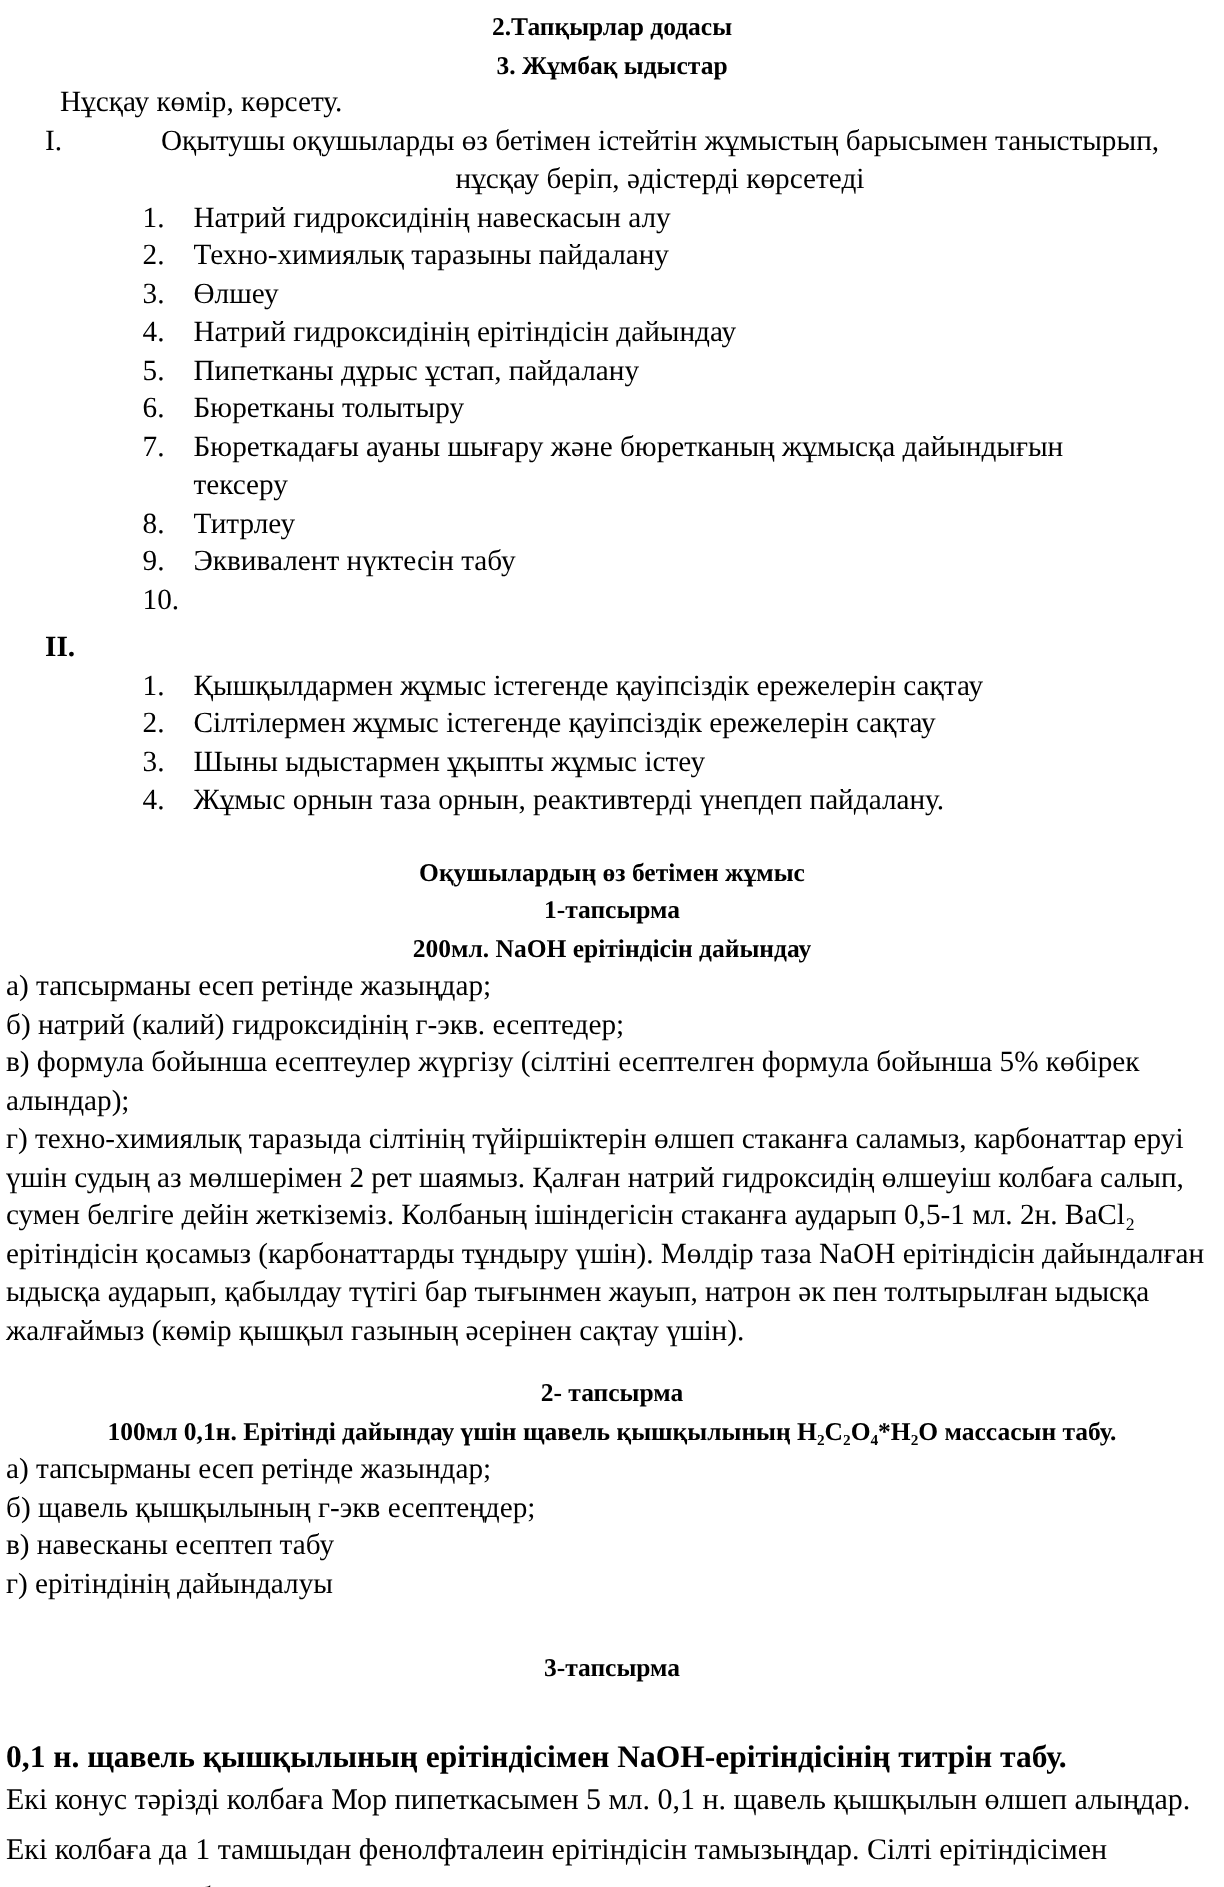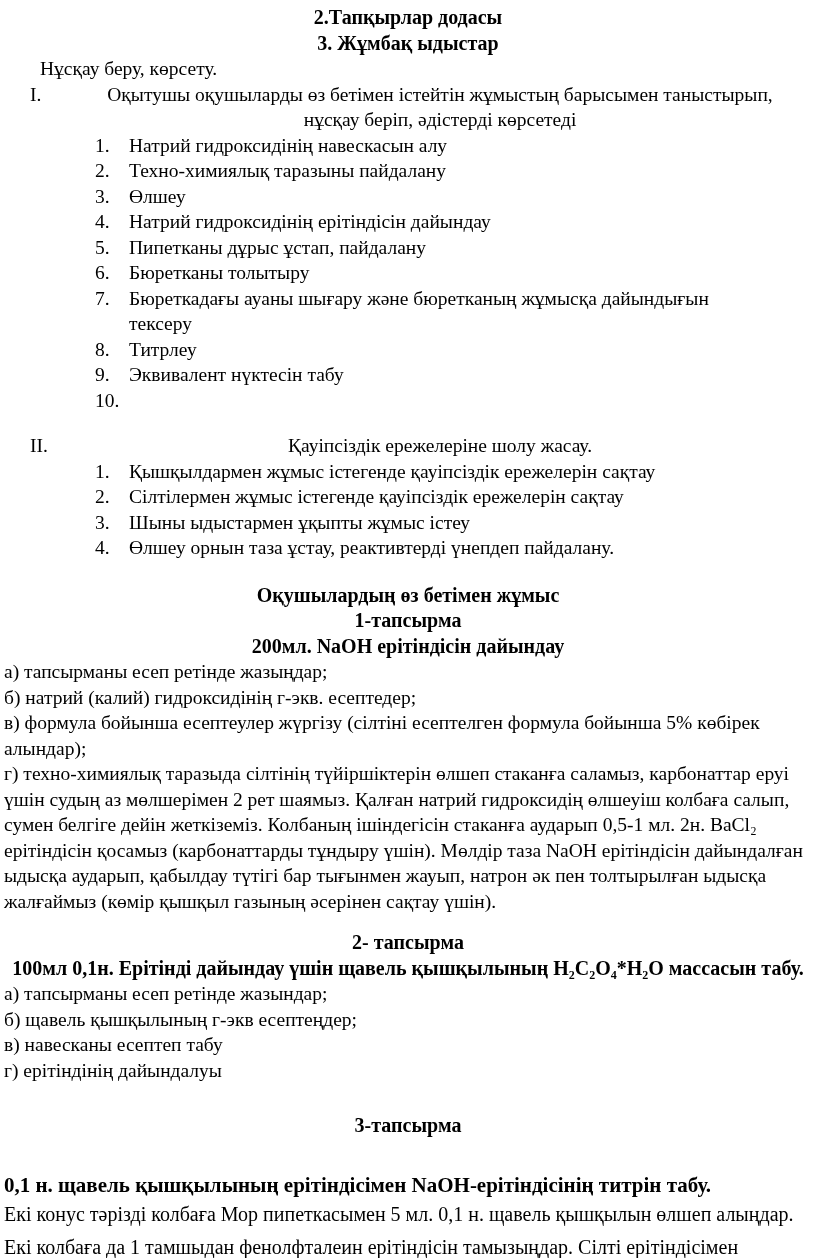--- a/index.html
+++ b/index.html
@@ -25,7 +25,7 @@
   .center-bold {
     text-align: center;
     font-weight: bold;
-    font-size: 20px;
+    font-size: 17px;
   }
   .intro-line {
     margin-left: 36px;

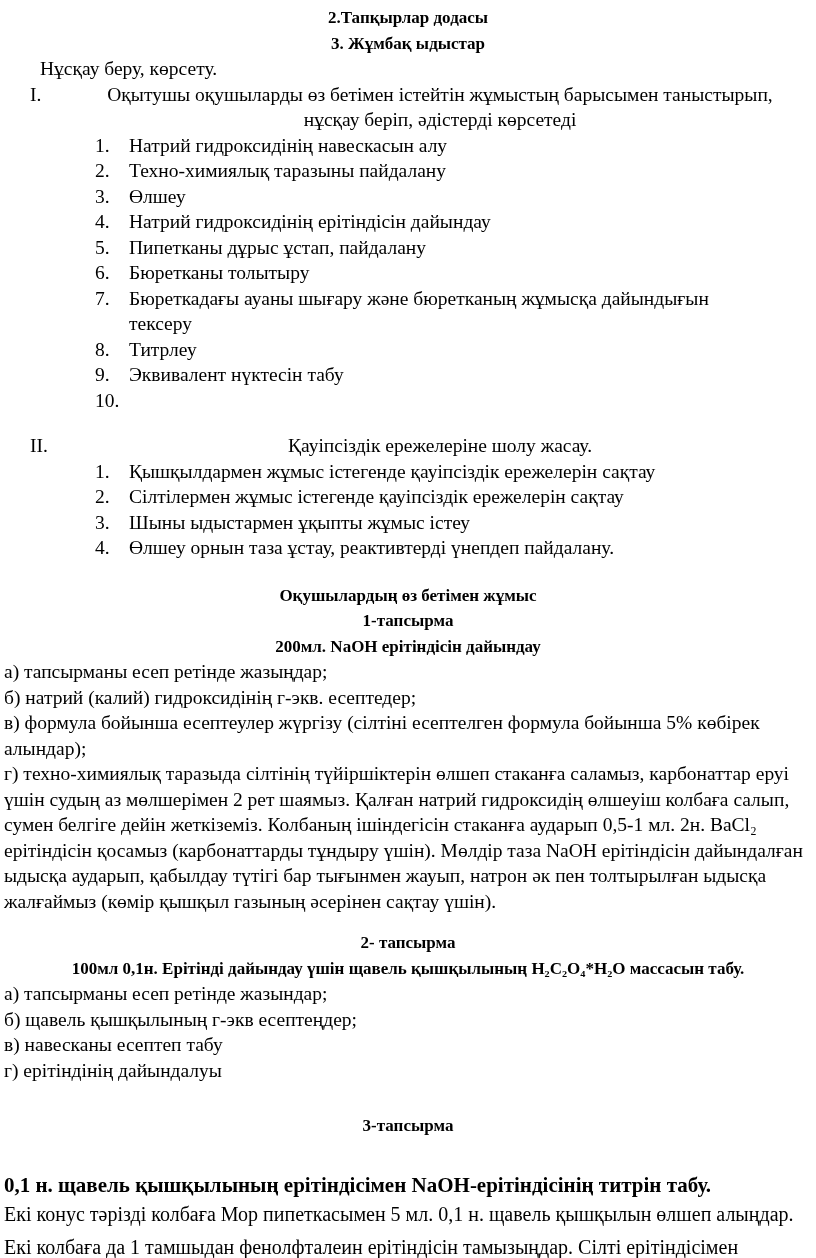--- a/index.html
+++ b/index.html
@@ -83,7 +83,7 @@
   <div class="center-bold">2.Тапқырлар додасы</div>
   <div class="center-bold">3. Жұмбақ ыдыстар</div>
 
-  <div class="intro-line">Нұсқау беру, көрсету.</div>
+  <div class="intro-line">Нұсқау көмір, көрсету.</div>
 
   <div class="roman-item">
     <div class="roman-num">I.</div>

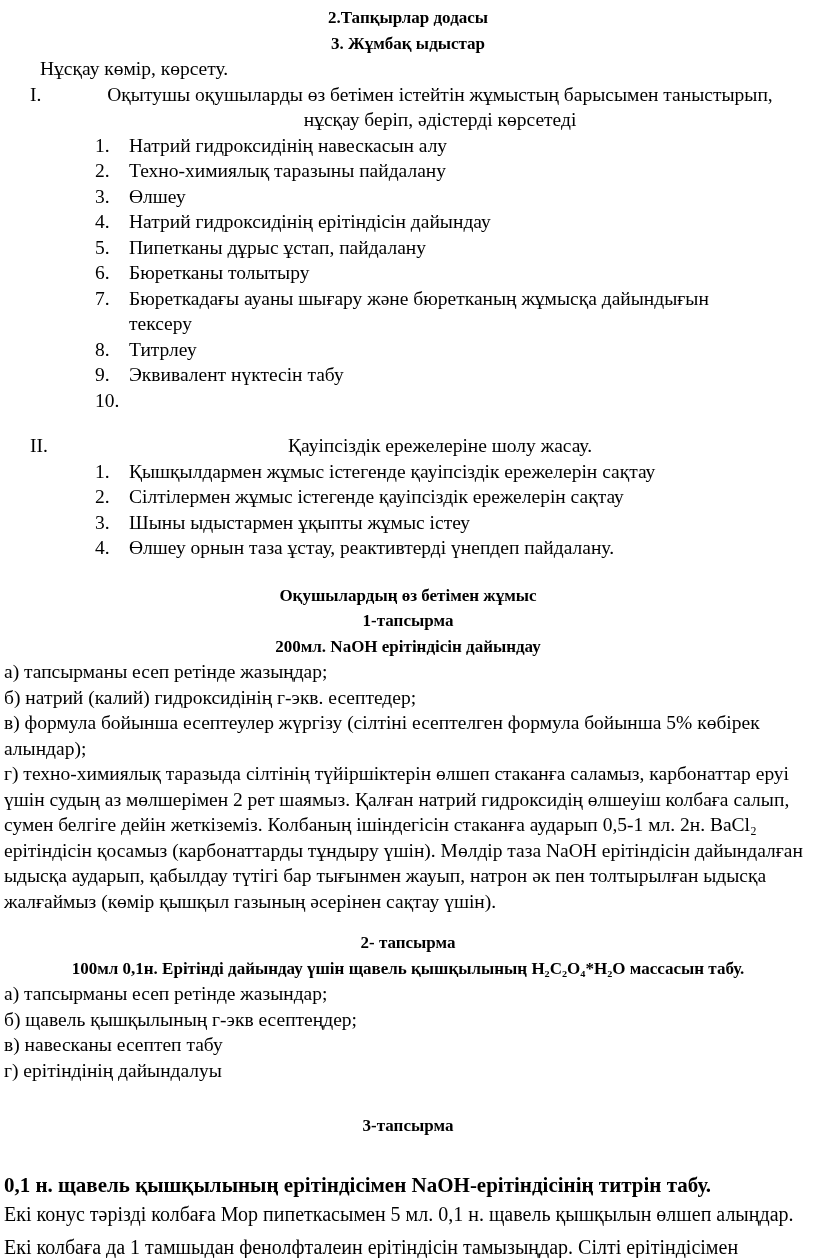--- a/index.html
+++ b/index.html
@@ -60,7 +60,7 @@
     flex: 1;
     max-width: 630px;
   }
-  .gap-before-sec2   { margin-top: 20px; }
+  .gap-before-sec2   { margin-top: 6px; font-weight: bold; }
   .work-heading      { margin-top: 22px; }
   .task2-title       { margin-top: 16px; }
   .task3-title       { margin-top: 30px; }

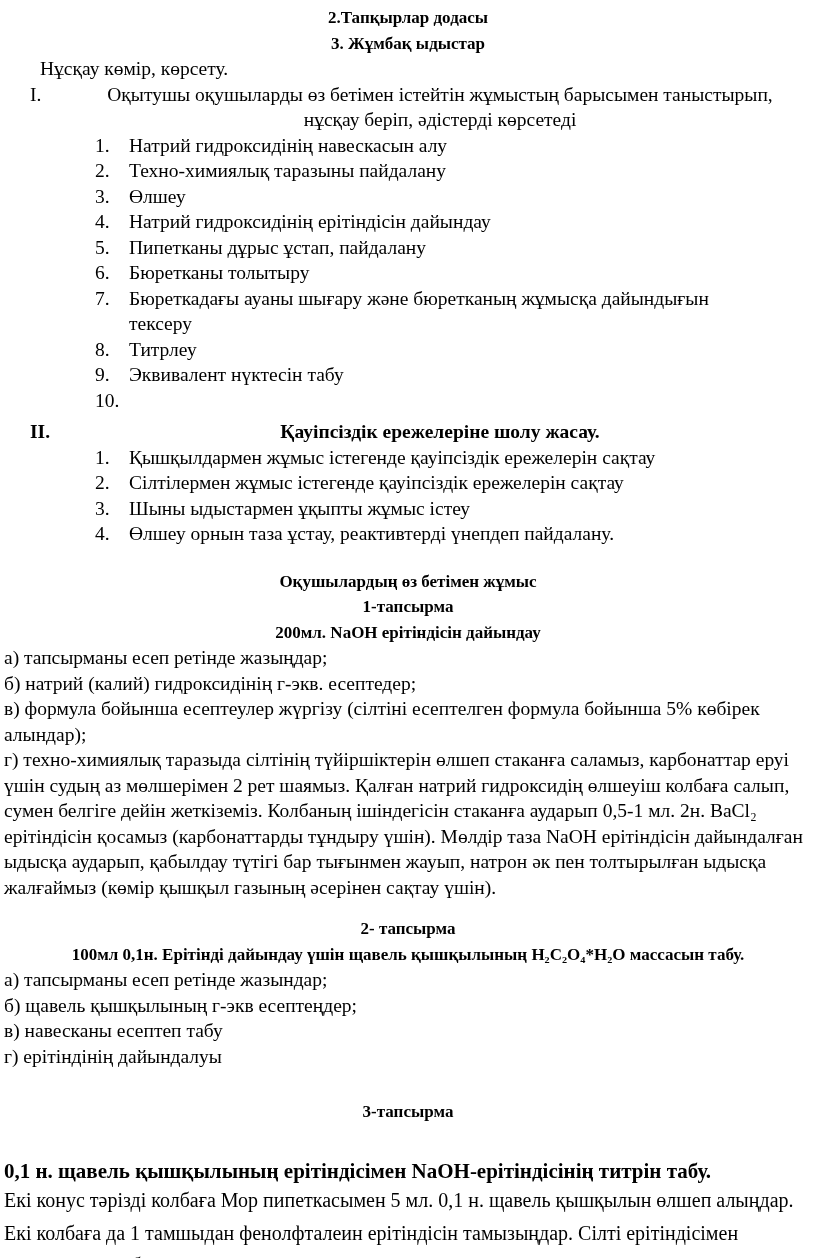--- a/index.html
+++ b/index.html
@@ -134,7 +134,6 @@
 
   <div class="roman-item gap-before-sec2">
     <div class="roman-num">II.</div>
-    <div class="roman-body">Қауіпсіздік ережелеріне шолу жасау.</div>
   </div>
 
   <div class="num-list">

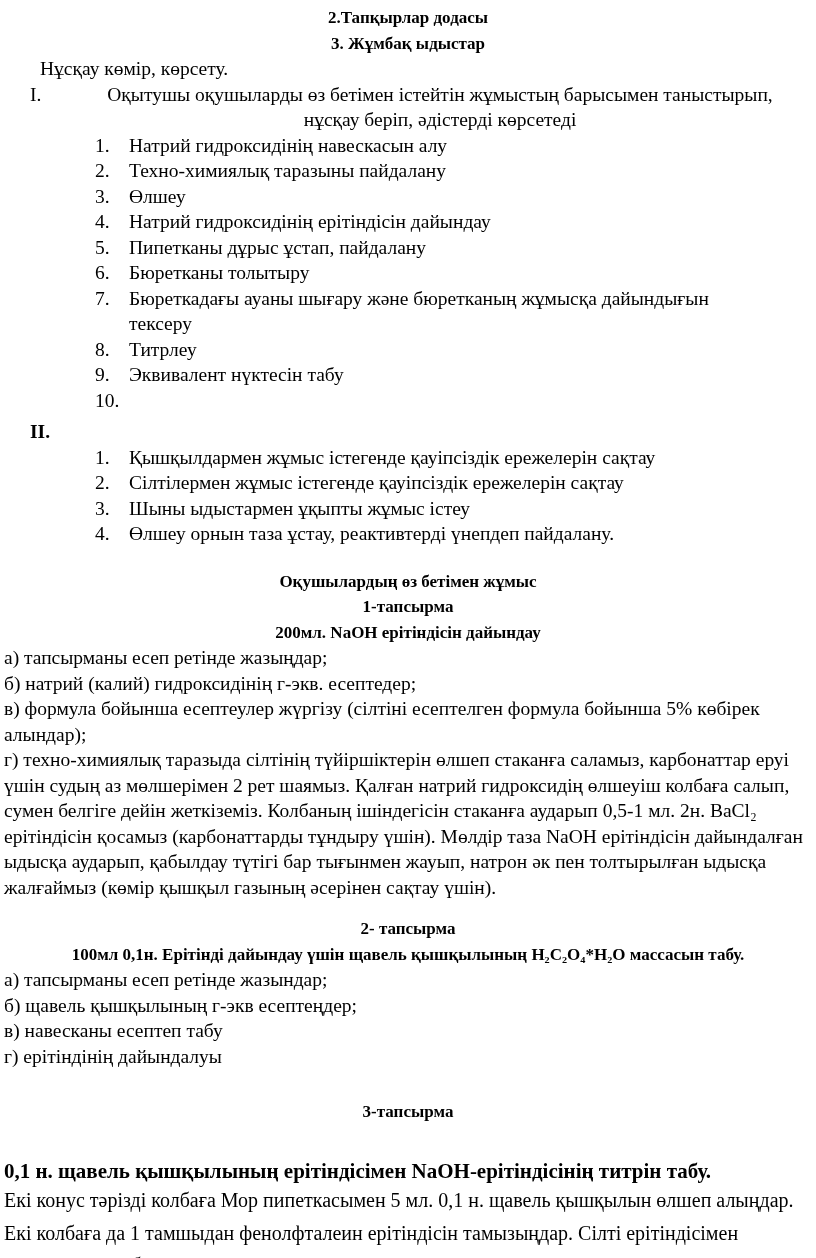--- a/index.html
+++ b/index.html
@@ -151,7 +151,7 @@
     </div>
     <div class="num-item">
       <span class="num-marker">4.</span>
-      <span class="num-text">Өлшеу орнын таза ұстау, реактивтерді үнепдеп пайдалану.</span>
+      <span class="num-text">Жұмыс орнын таза орнын, реактивтерді үнепдеп пайдалану.</span>
     </div>
   </div>
 

